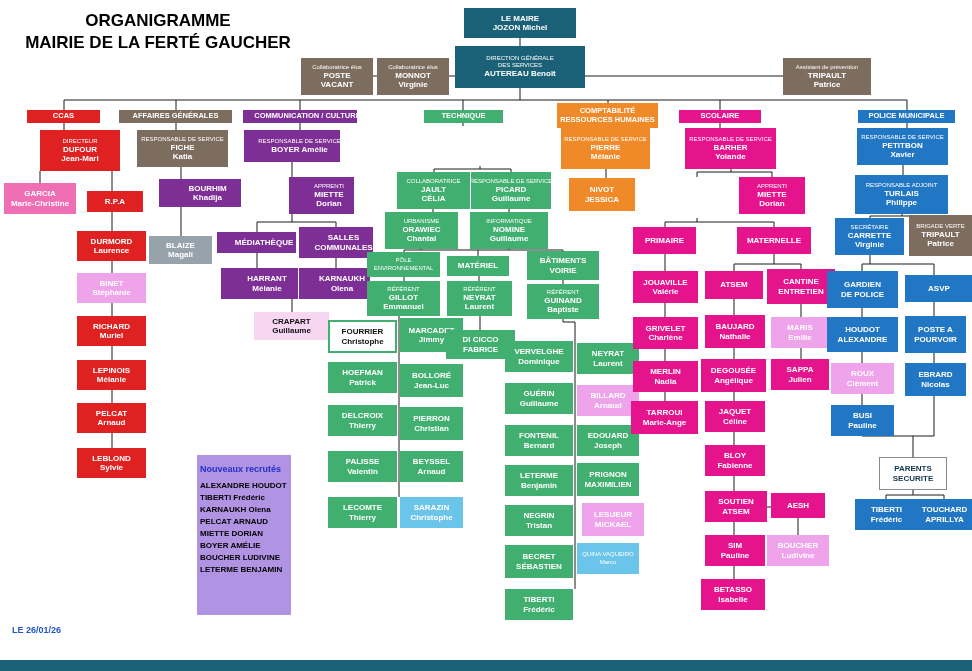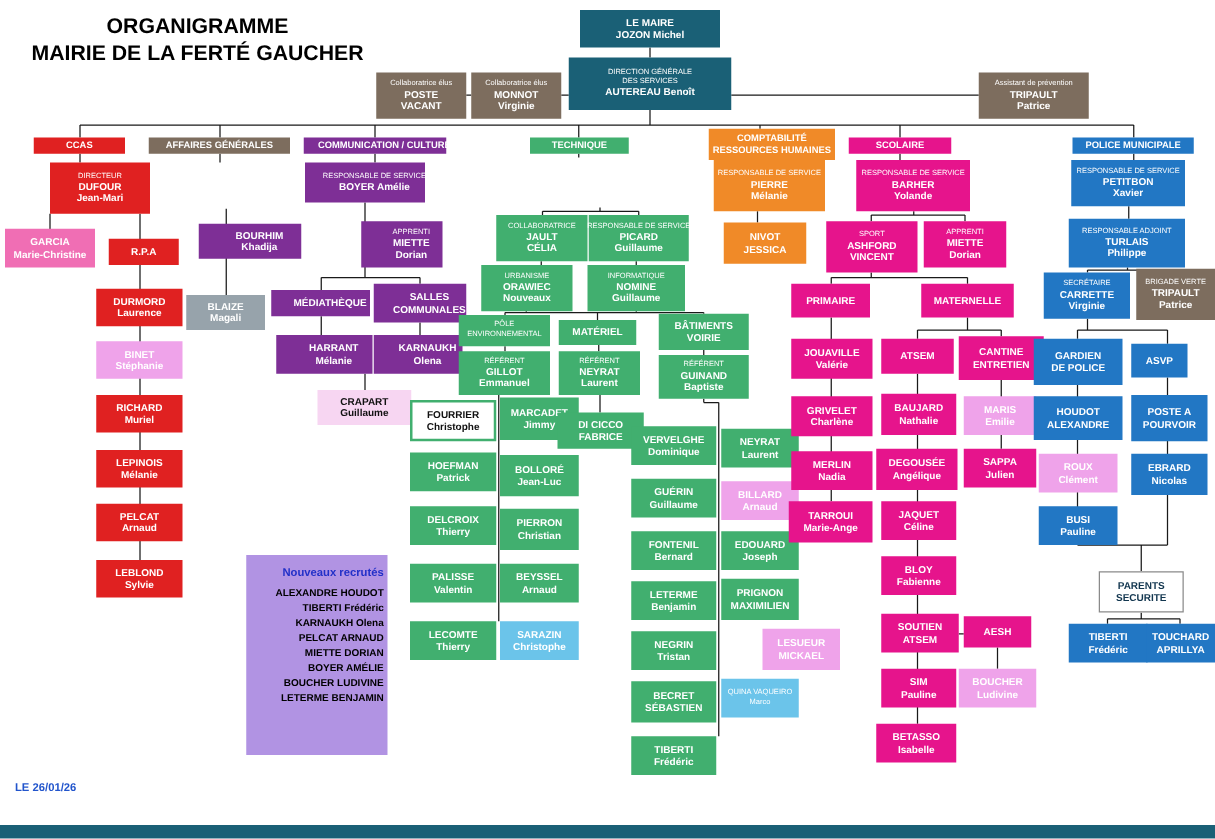--- a/index.html
+++ b/index.html
@@ -20,7 +20,7 @@
   .purple{background:#7E2F96;padding-left:16px;}
   .gray{background:#97A3AB;}
   .green{background:#41AF6F;}
-  .orange{background:#F08A28;margin-left:10px;}
+  .orange{background:#F08A28;}
   .magenta{background:#E6148C;}
   .blue{background:#2277C4;}
   .lightblue{background:#6BC4EA;}

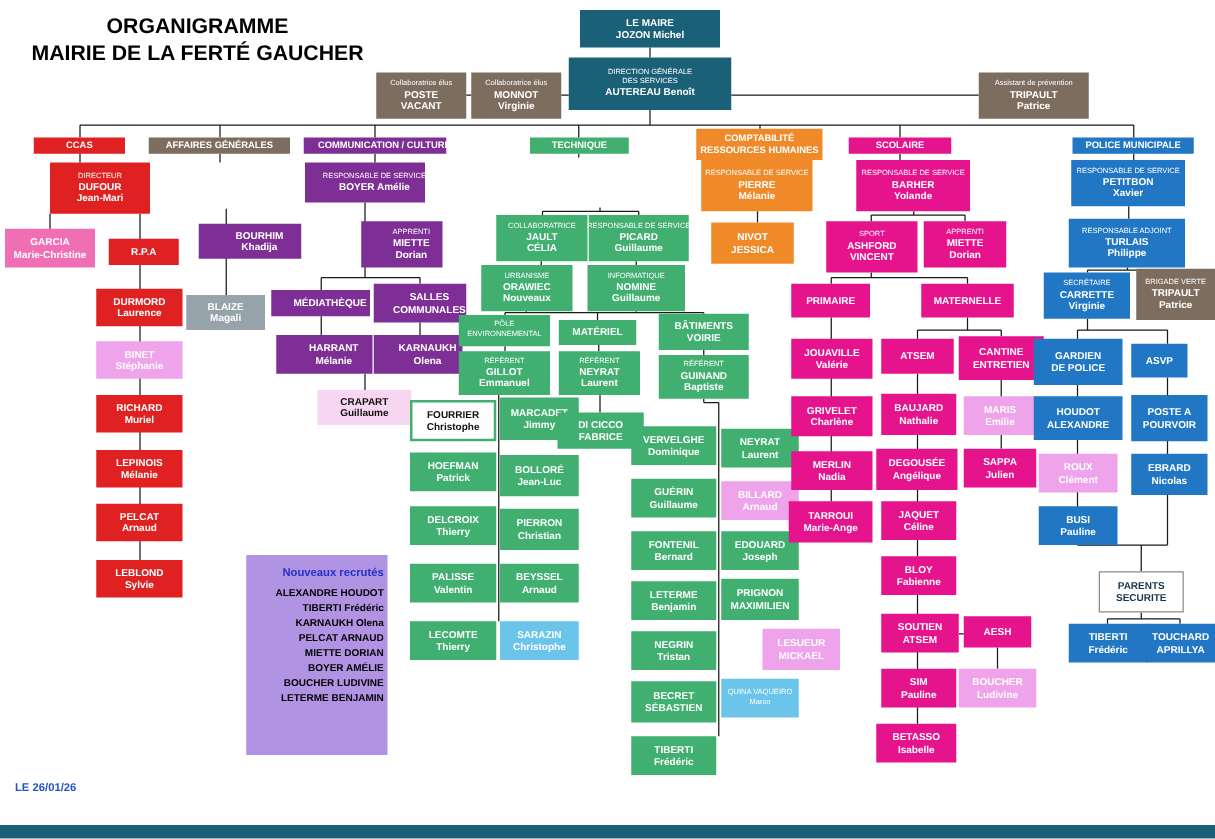--- a/index.html
+++ b/index.html
@@ -134,6 +134,11 @@
       <div class="ln">Sylvie</div>
     </div>
 
+  <div class="node brown" style="left:137px;top:130px;width:91px;height:37px">
+      <div class="ln sm">RESPONSABLE DE SERVICE</div>
+      <div class="ln">FICHE</div>
+      <div class="ln">Katia</div>
+    </div>
   <div class="node purple" style="left:159px;top:179px;width:82px;height:28px">
       <div class="ln">BOURHIM</div>
       <div class="ln">Khadija</div>

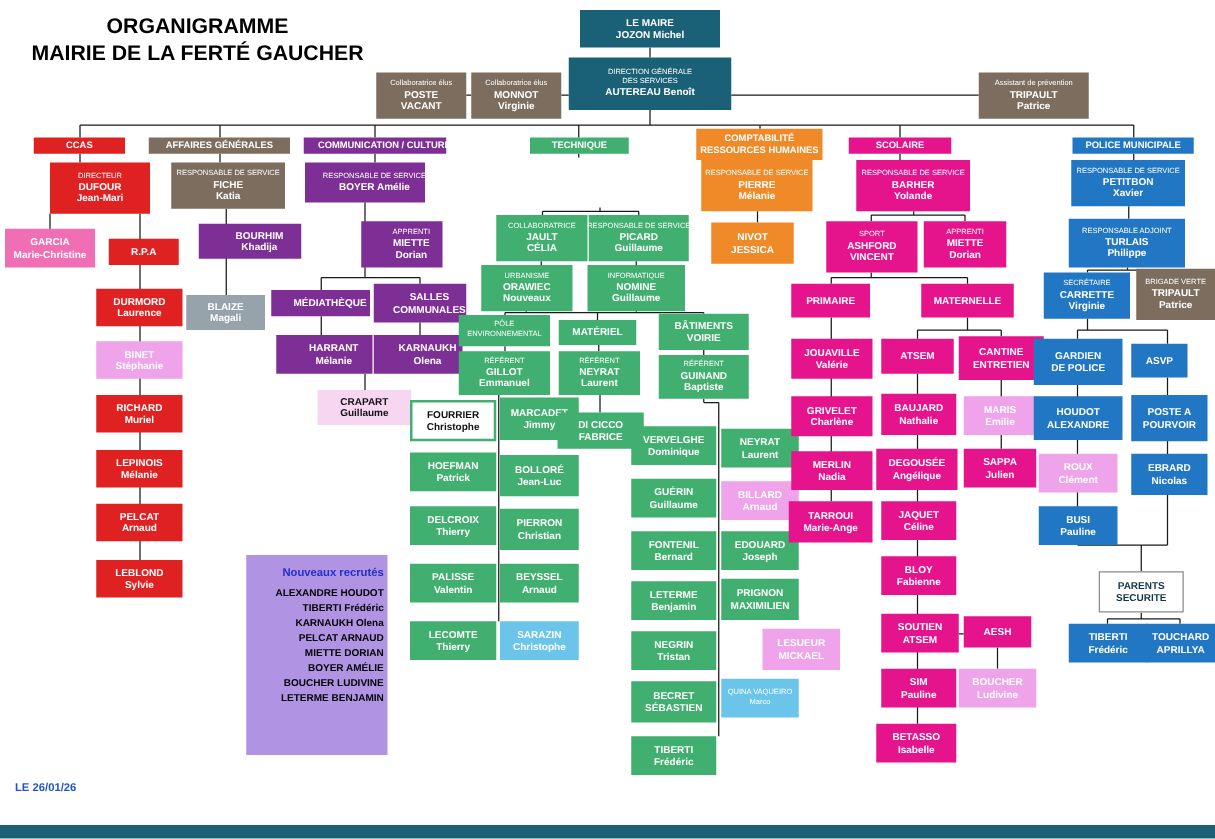--- a/index.html
+++ b/index.html
@@ -335,11 +335,6 @@
       <div class="ln">BARHER</div>
       <div class="ln">Yolande</div>
     </div>
-  <div class="node magenta" style="left:661px;top:177px;width:73px;height:41px">
-      <div class="ln sm">SPORT</div>
-      <div class="ln">ASHFORD</div>
-      <div class="ln">VINCENT</div>
-    </div>
   <div class="node magenta" style="left:739px;top:177px;width:66px;height:37px">
       <div class="ln sm">APPRENTI</div>
       <div class="ln">MIETTE</div>

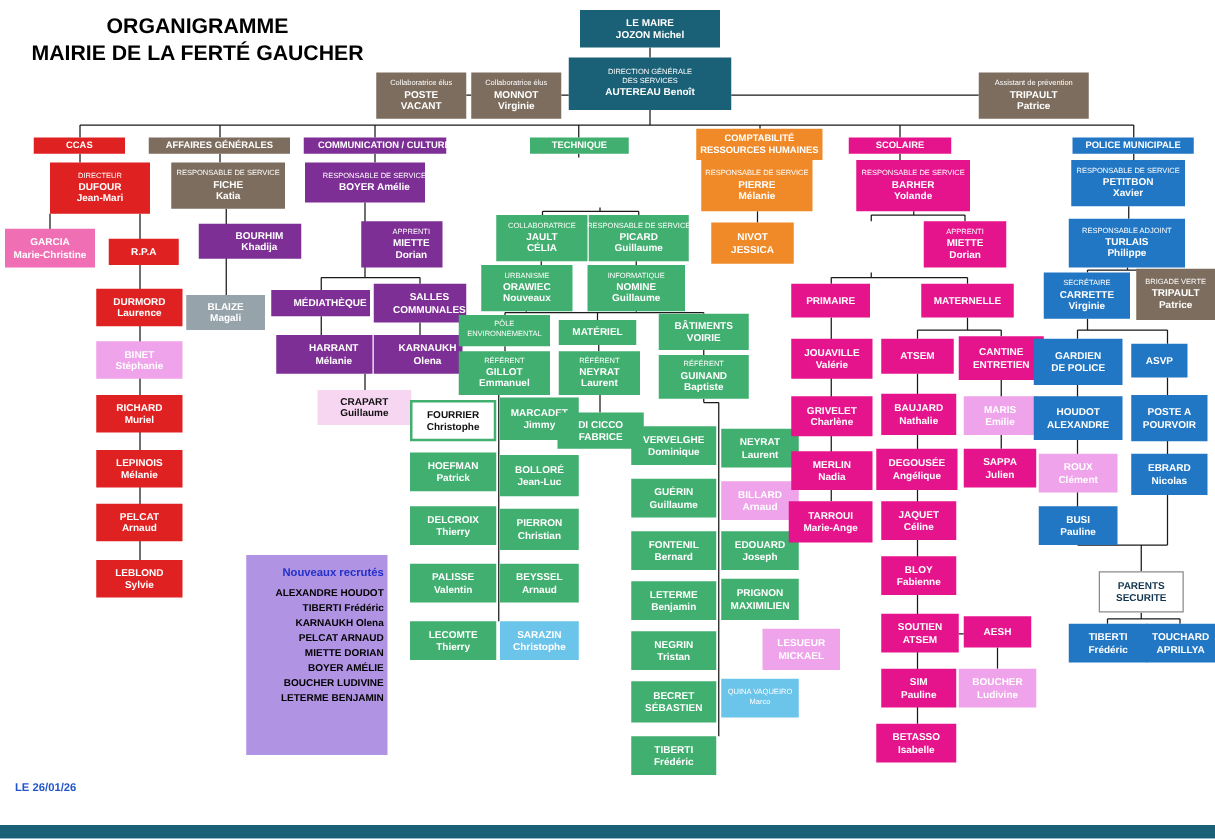--- a/index.html
+++ b/index.html
@@ -190,7 +190,7 @@
   <div class="node green" style="left:385px;top:212px;width:73px;height:37px">
       <div class="ln sm">URBANISME</div>
       <div class="ln">ORAWIEC</div>
-      <div class="ln">Nouveaux</div>
+      <div class="ln">Chantal</div>
     </div>
   <div class="node green" style="left:470px;top:212px;width:78px;height:37px">
       <div class="ln sm">INFORMATIQUE</div>

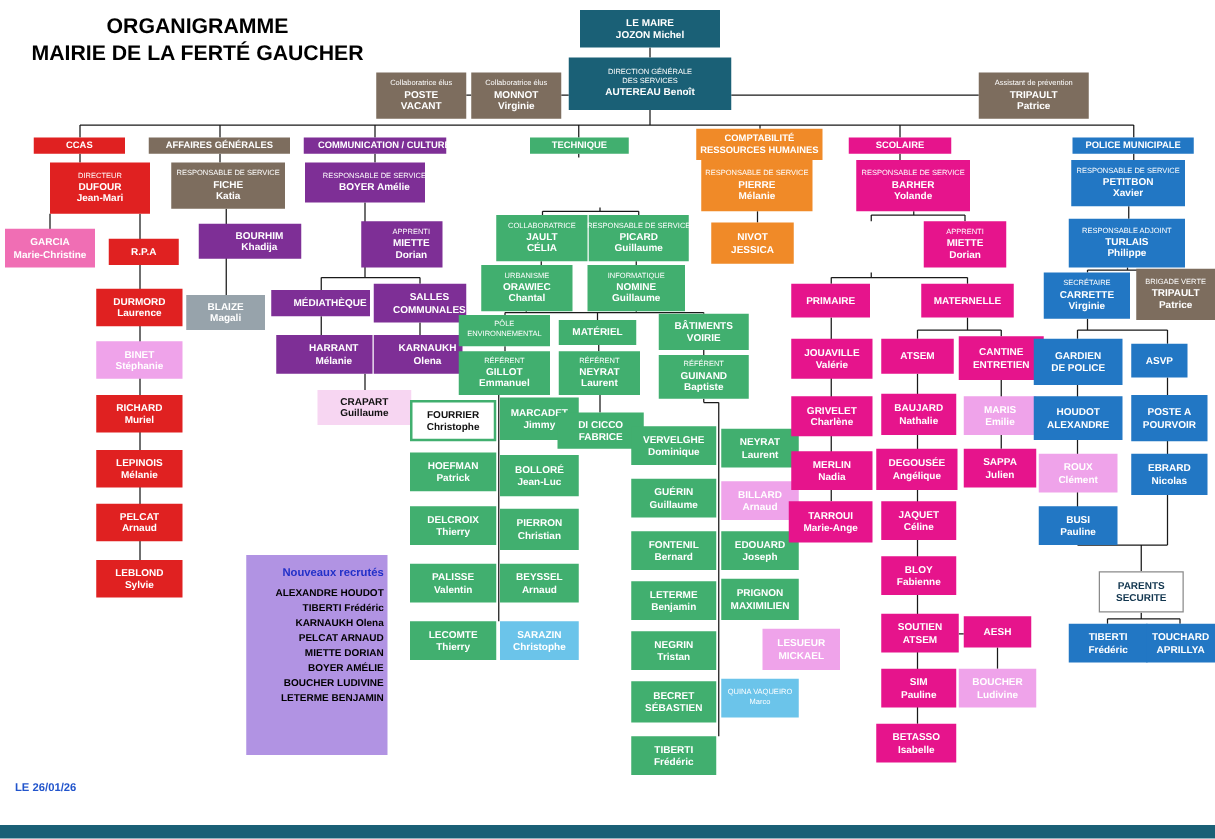--- a/index.html
+++ b/index.html
@@ -437,7 +437,7 @@
       <div class="ln">GARDIEN</div>
       <div class="ln">DE POLICE</div>
     </div>
-  <div class="node blue" style="left:905px;top:275px;width:45px;height:27px">
+  <div class="node blue" style="left:905px;top:275px;width:68px;height:27px">
       <div class="ln">ASVP</div>
     </div>
   <div class="node blue" style="left:827px;top:317px;width:71px;height:35px">

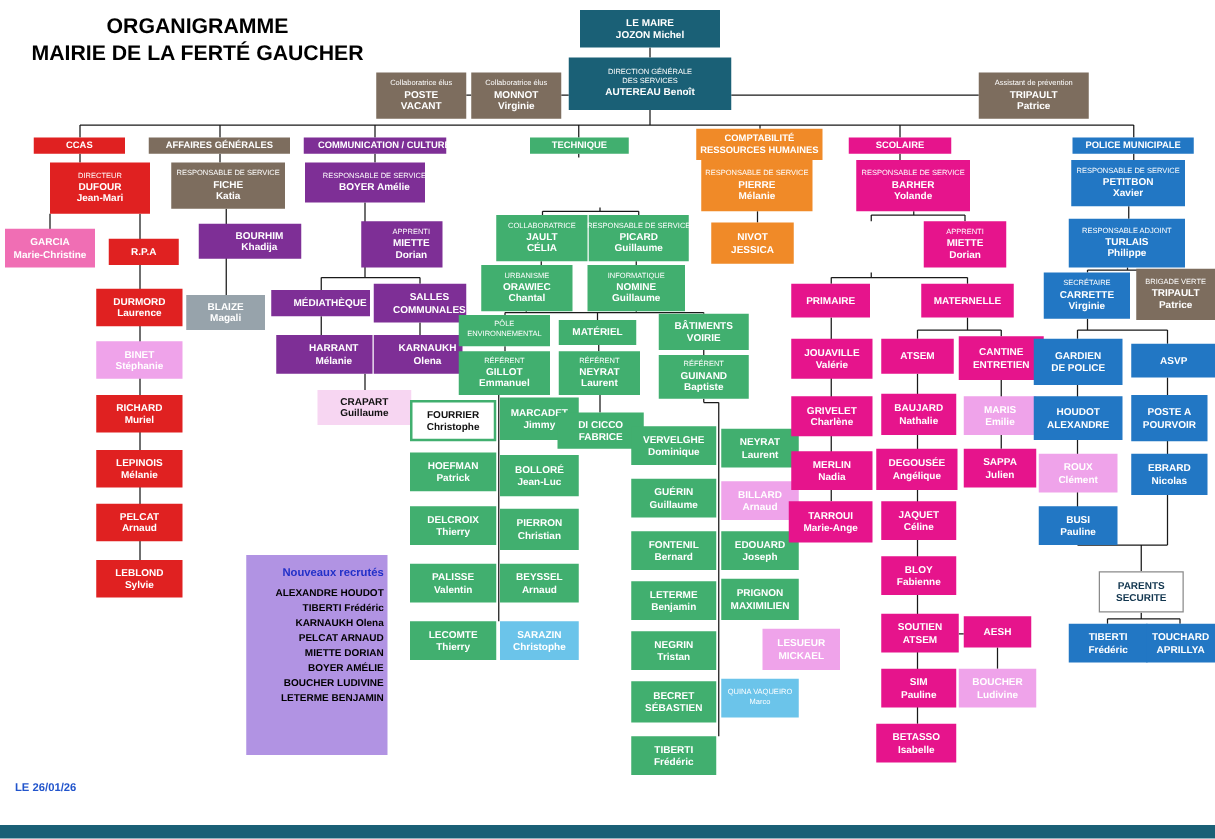--- a/index.html
+++ b/index.html
@@ -28,8 +28,8 @@
   .fourrierbox{background:#ffffff;color:#111;border:2px solid #41AF6F;}
   .title{position:absolute;left:6px;top:10px;width:304px;text-align:center;color:#000;
     font-size:17px;font-weight:700;line-height:1.3;}
-  .legend{position:absolute;left:197px;top:444px;width:113px;height:160px;background:#B193E3;
-    box-sizing:border-box;padding:9px 3px 3px;text-align:right;}
+  .legend{position:absolute;left:197px;top:455px;width:94px;height:160px;background:#B193E3;
+    box-sizing:border-box;padding:9px 3px 3px;text-align:left;}
   .legend-title{color:#2230C8;font-size:9px;font-weight:700;margin-bottom:7px;}
   .legend-items div{color:#000;font-size:8px;font-weight:700;margin:3px 0;white-space:nowrap;}
   .date{position:absolute;left:12px;top:625px;color:#2255CC;font-size:9px;font-weight:700;}

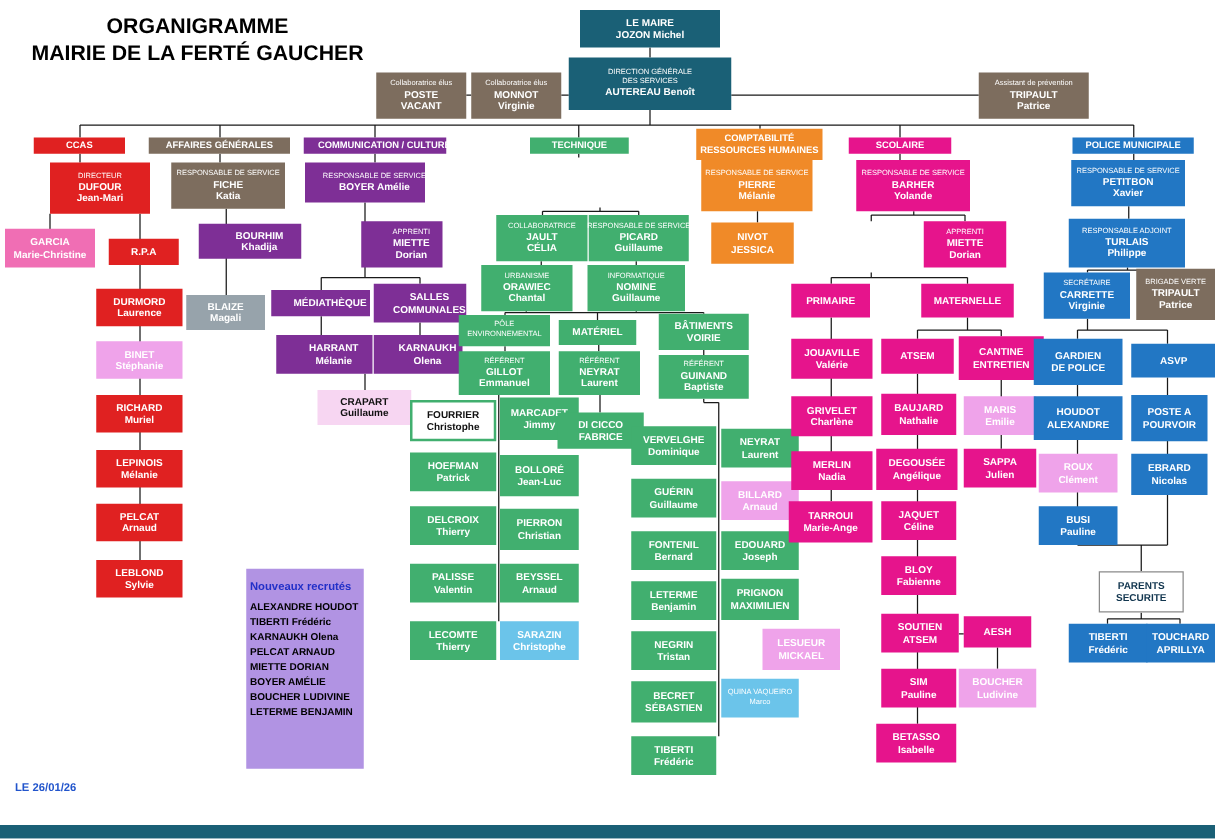--- a/index.html
+++ b/index.html
@@ -303,7 +303,7 @@
       <div class="ln">NEGRIN</div>
       <div class="ln">Tristan</div>
     </div>
-  <div class="node lightpink" style="left:610px;top:503px;width:62px;height:33px">
+  <div class="node lightpink" style="left:582px;top:503px;width:62px;height:33px">
       <div class="ln">LESUEUR</div>
       <div class="ln">MICKAEL</div>
     </div>

